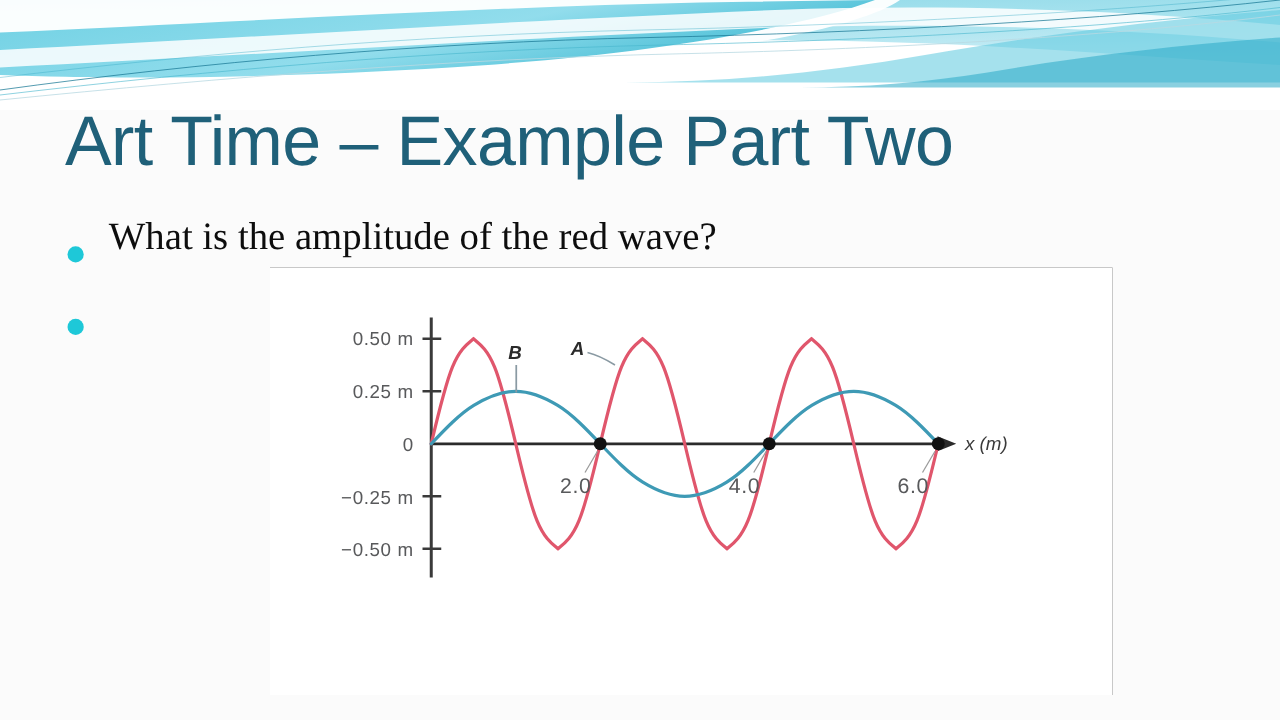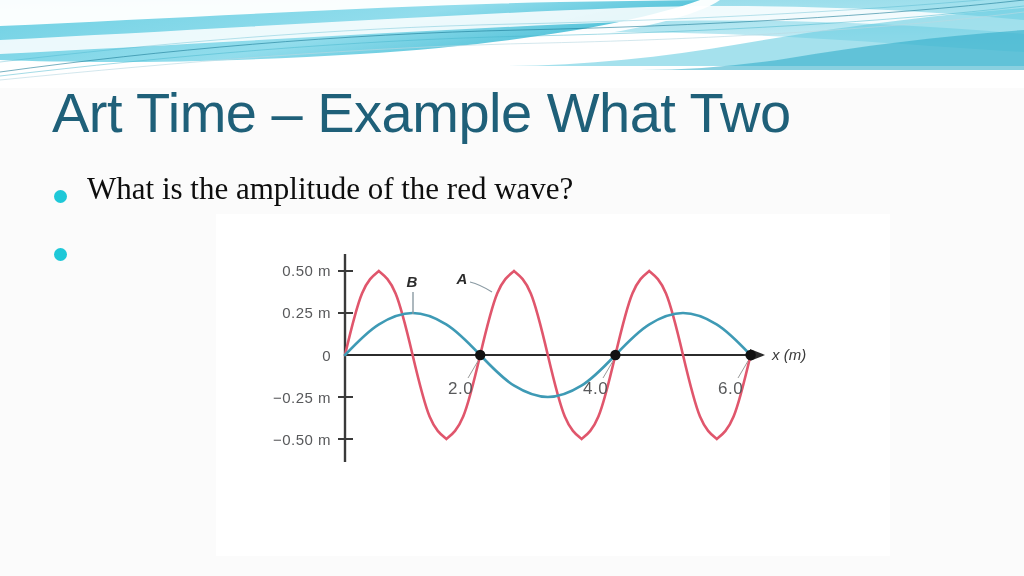--- a/index.html
+++ b/index.html
@@ -139,7 +139,7 @@
   </svg>
 </div>
 
-<div id="slide-title">Art Time – Example What Two</div>
+<div id="slide-title">Art Time – Example Part Two</div>
 
 <div id="bullet-list">
 

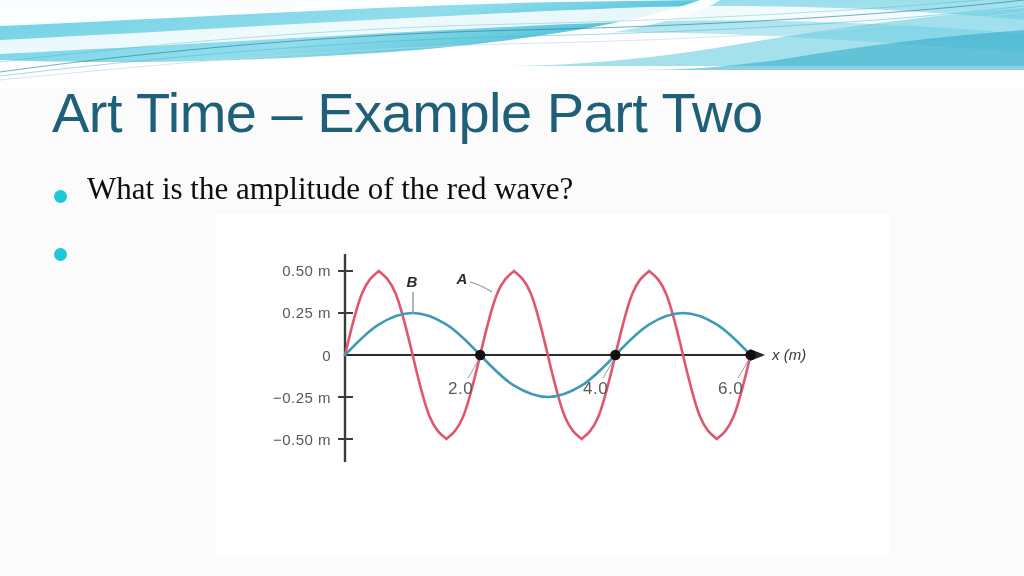--- a/index.html
+++ b/index.html
@@ -50,7 +50,7 @@
   }
   .bullet-row {
     display: flex;
-    align-items: center;
+    align-items: flex-end;
     margin-bottom: 16px;
     height: 42px;
   }

